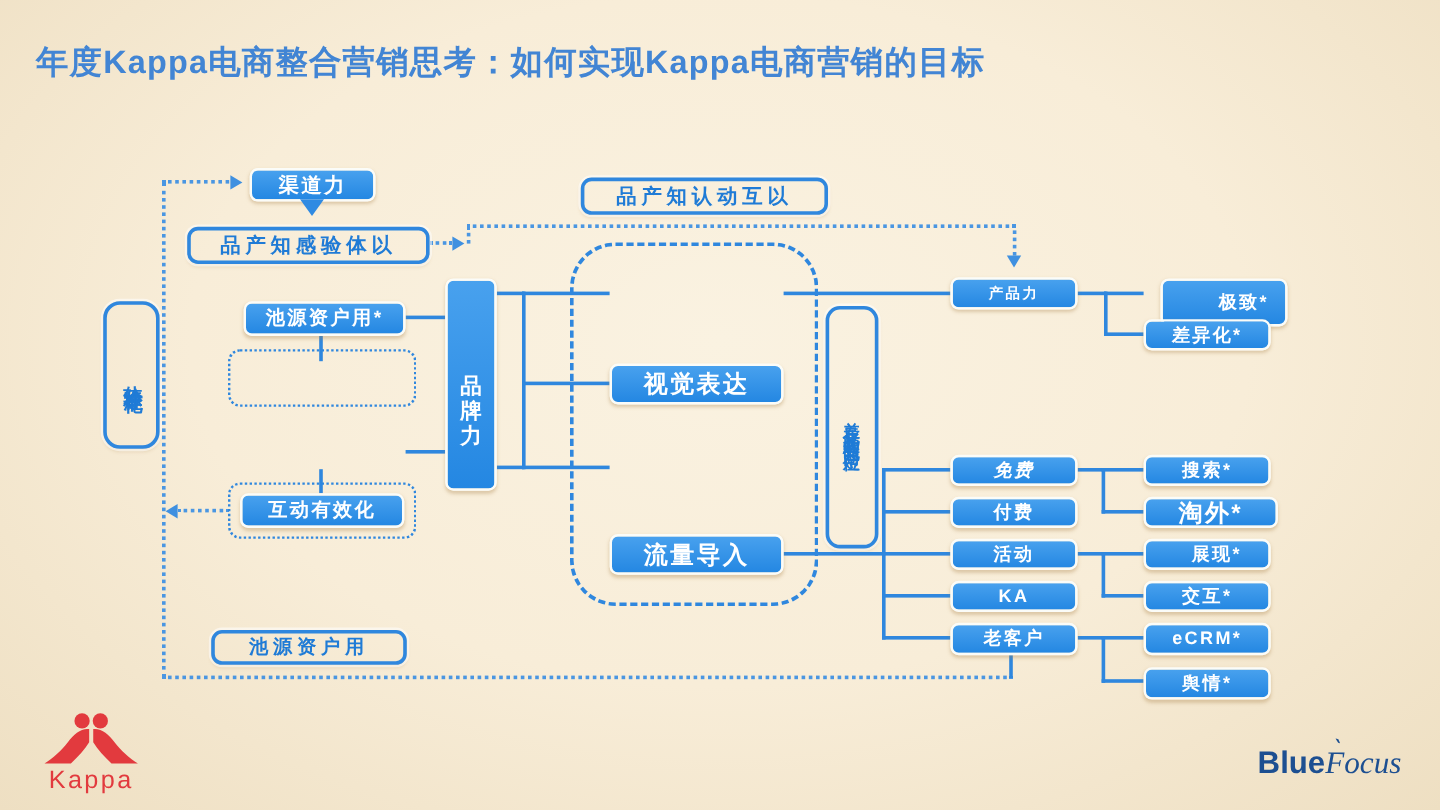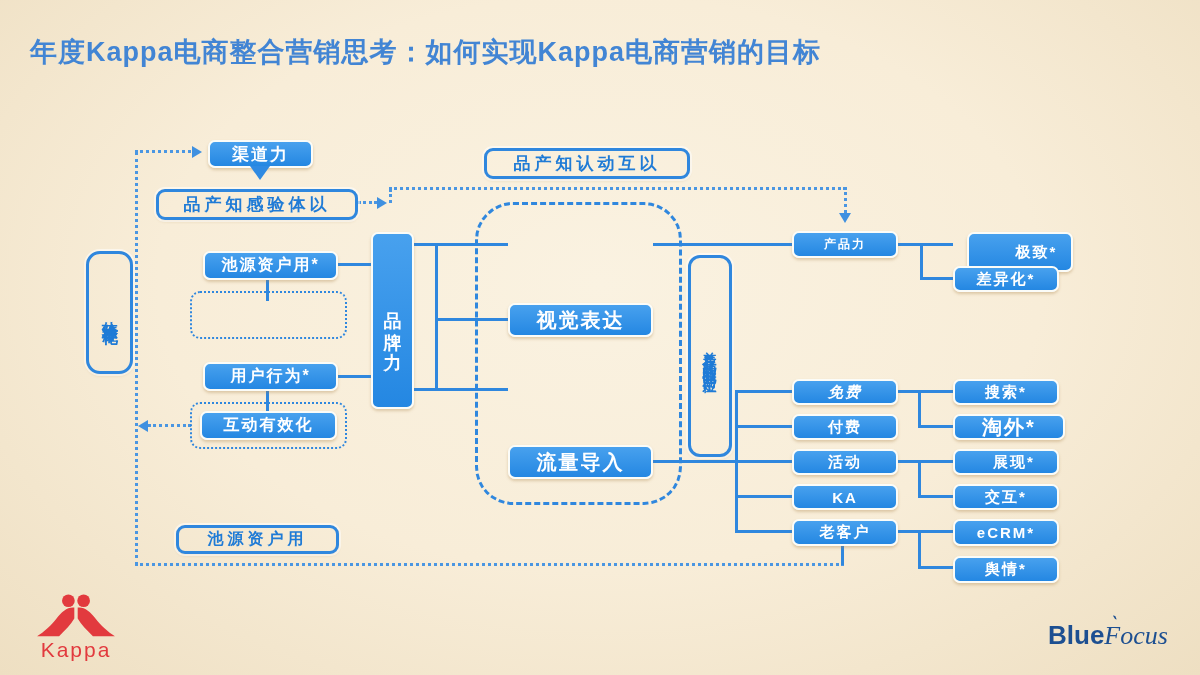--- a/index.html
+++ b/index.html
@@ -120,9 +120,6 @@
 
   <div class="dwrap" style="left:190px;top:291px;width:157px;height:48px;"></div>
 
-  <div class="node" style="left:203px;top:362px;width:135px;height:29px;">
-    <span>用户行为*</span>
-  </div>
 
   <div class="dwrap" style="left:190px;top:402px;width:157px;height:47px;"></div>
   <div class="node" style="left:200px;top:411px;width:137px;height:29px;">

